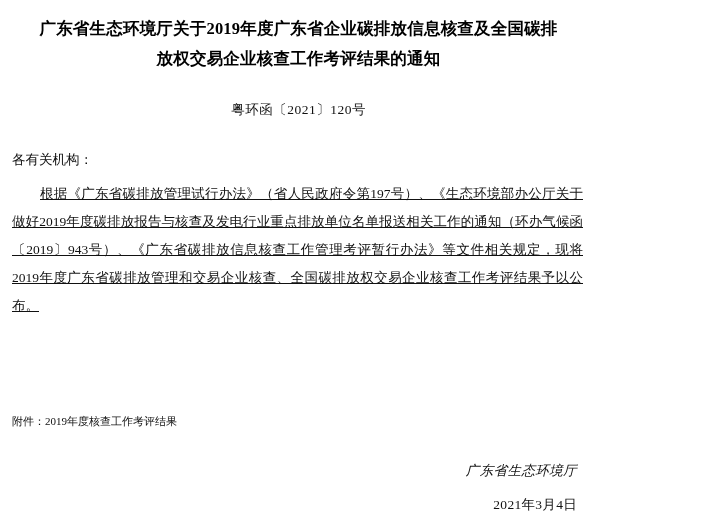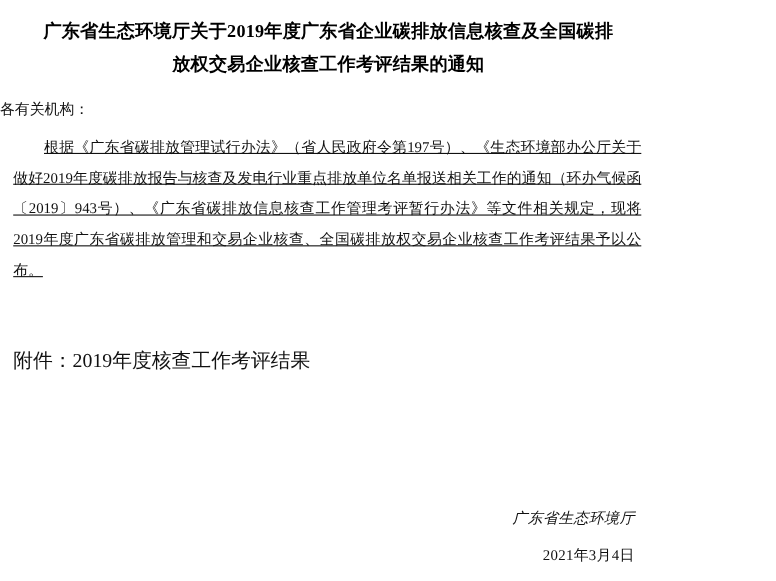--- a/index.html
+++ b/index.html
@@ -84,6 +84,7 @@
 
   <h1 class="doc-title">广东省生态环境厅关于2019年度广东省企业碳排放信息核查及全国碳排放权交易企业核查工作考评结果的通知</h1>
 
+  <div class="doc-number">粤环函〔2021〕120号</div>
 
   <div class="salutation">各有关机构：</div>
 

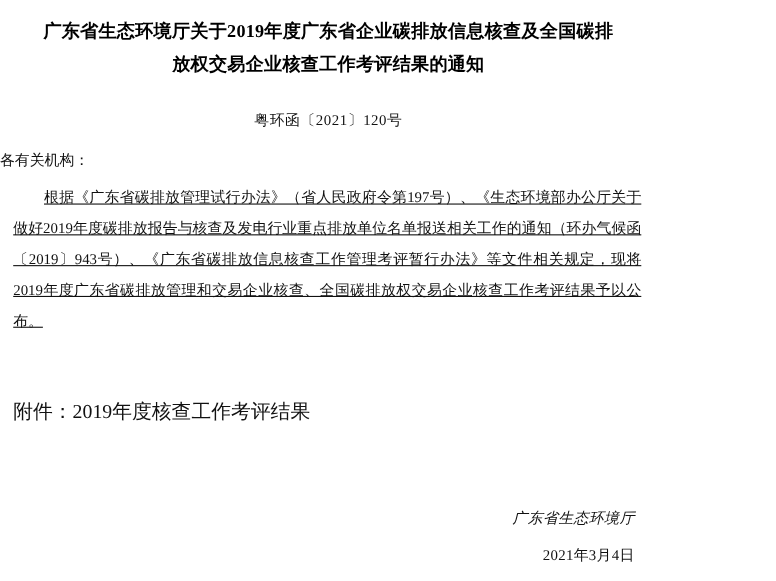--- a/index.html
+++ b/index.html
@@ -40,7 +40,8 @@
   .salutation {
     font-size: 13.5px;
     line-height: 20px;
-    margin-top: 16px;
+    margin-top: 30px;
+    padding-left: 12px;
   }
   .body-text {
     font-size: 13.5px;

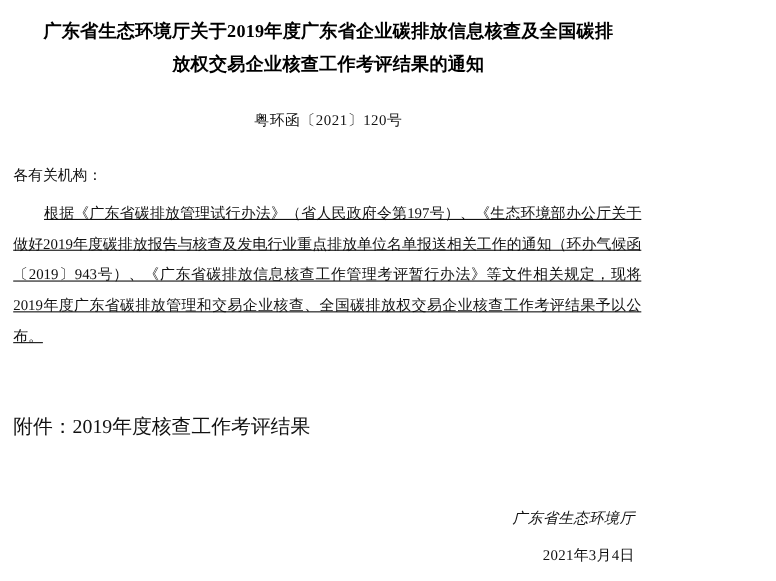--- a/index.html
+++ b/index.html
@@ -54,9 +54,9 @@
     text-decoration: underline;
   }
   .attachment {
-    font-size: 18px;
+    font-size: 11px;
     line-height: 20px;
-    margin-top: 58px;
+    margin-top: 91px;
     padding-left: 12px;
   }
   .signature {

